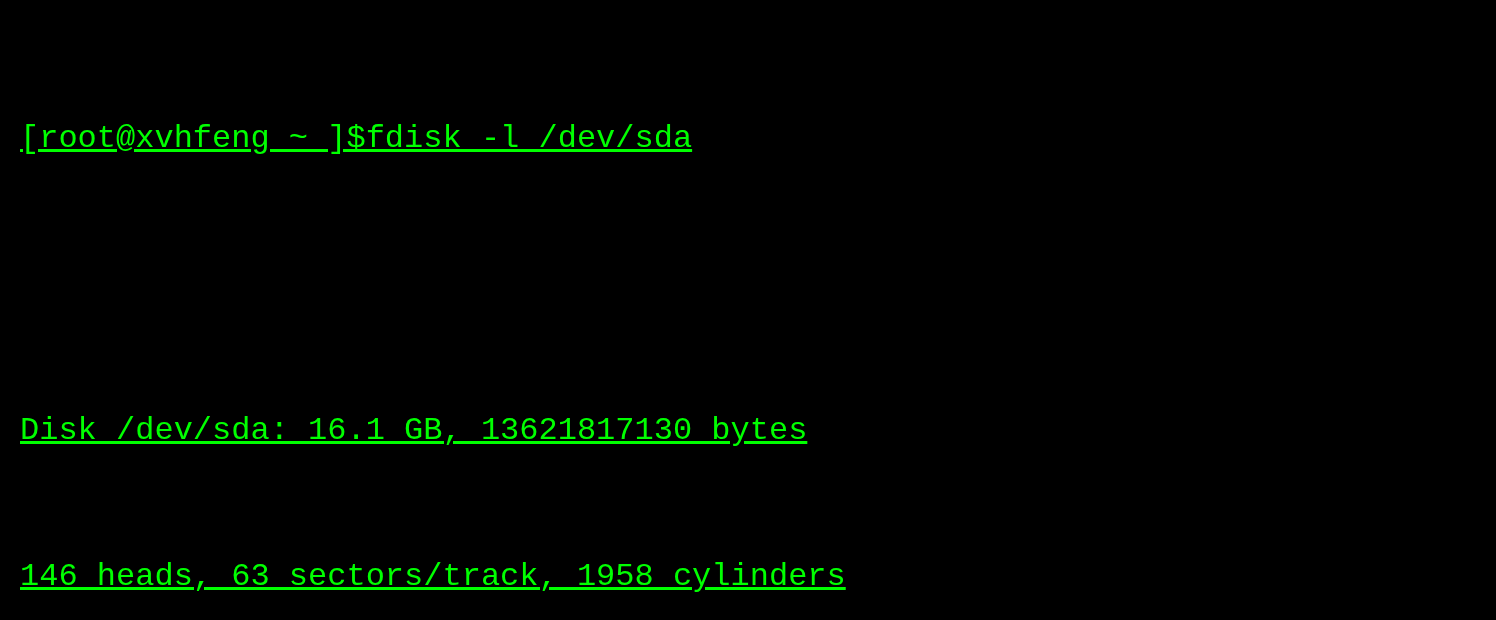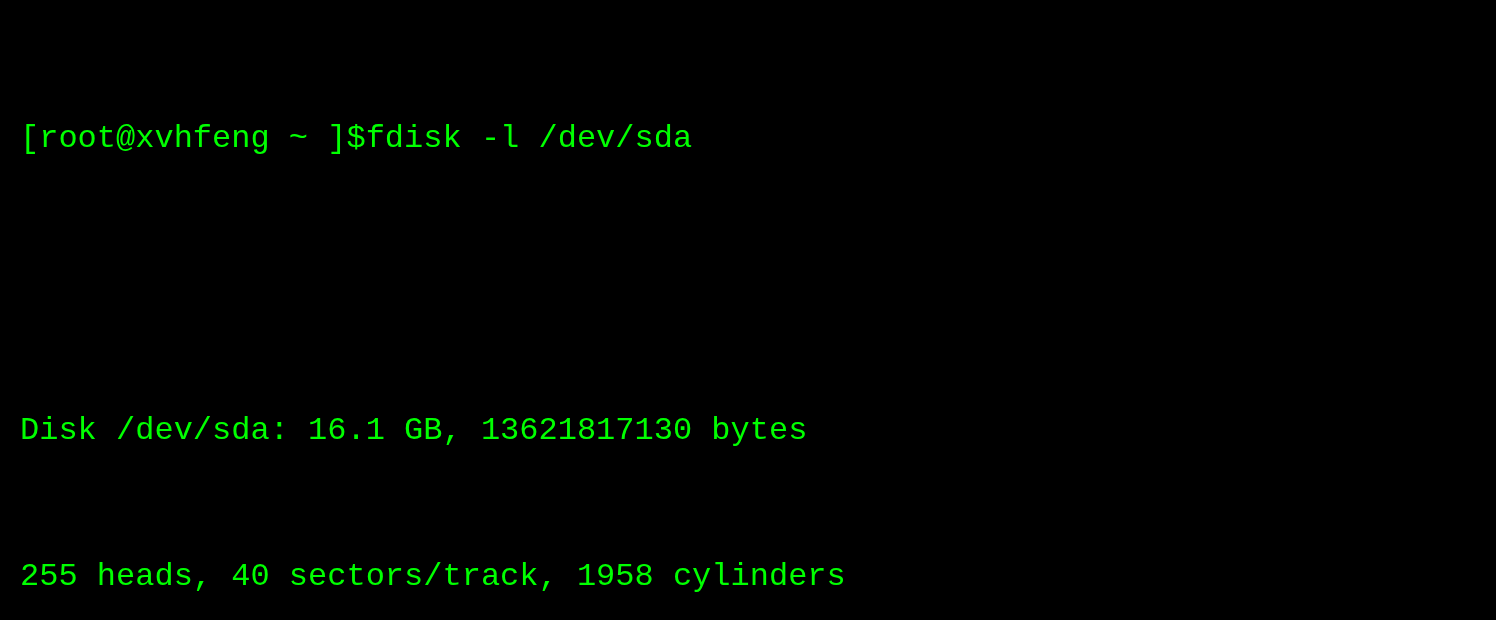--- a/index.html
+++ b/index.html
@@ -23,6 +23,7 @@
     }
     .line {
       display: block;
+      text-decoration: underline;
     }
     .blank {
       display: block;

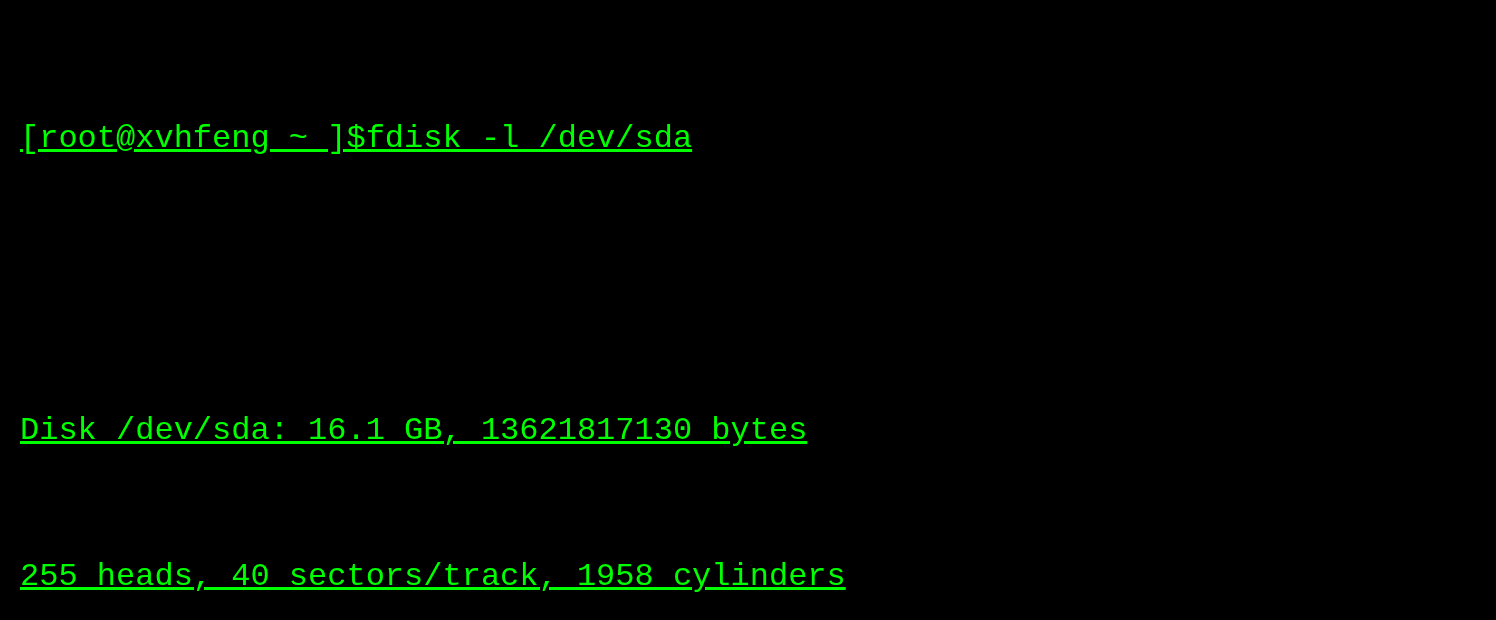--- a/index.html
+++ b/index.html
@@ -37,7 +37,7 @@
   <span class="line">[root@xvhfeng ~ ]$fdisk -l /dev/sda</span>
   <span class="blank"></span>
   <span class="line">Disk /dev/sda: 16.1 GB, 13621817130 bytes</span>
-  <span class="line">255 heads, 40 sectors/track, 1958 cylinders</span>
+  <span class="line">146 heads, 63 sectors/track, 1958 cylinders</span>
   
   
   

